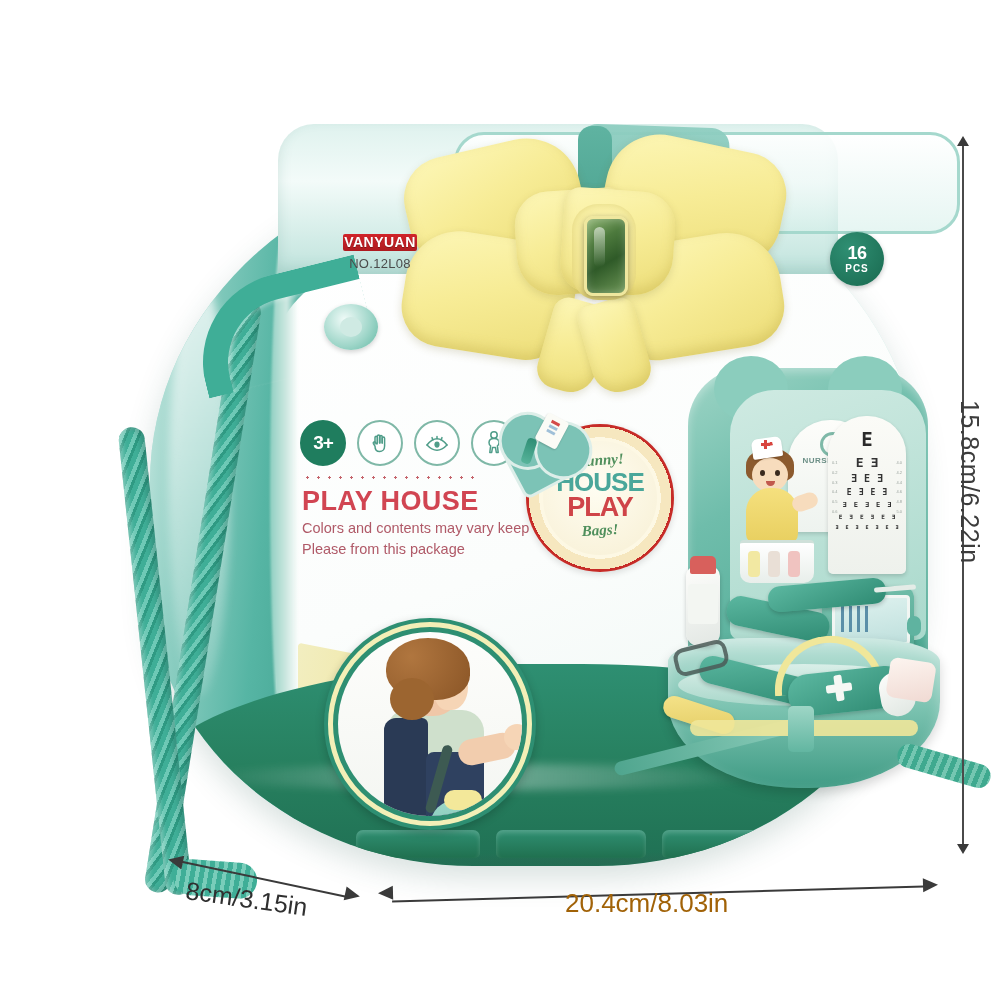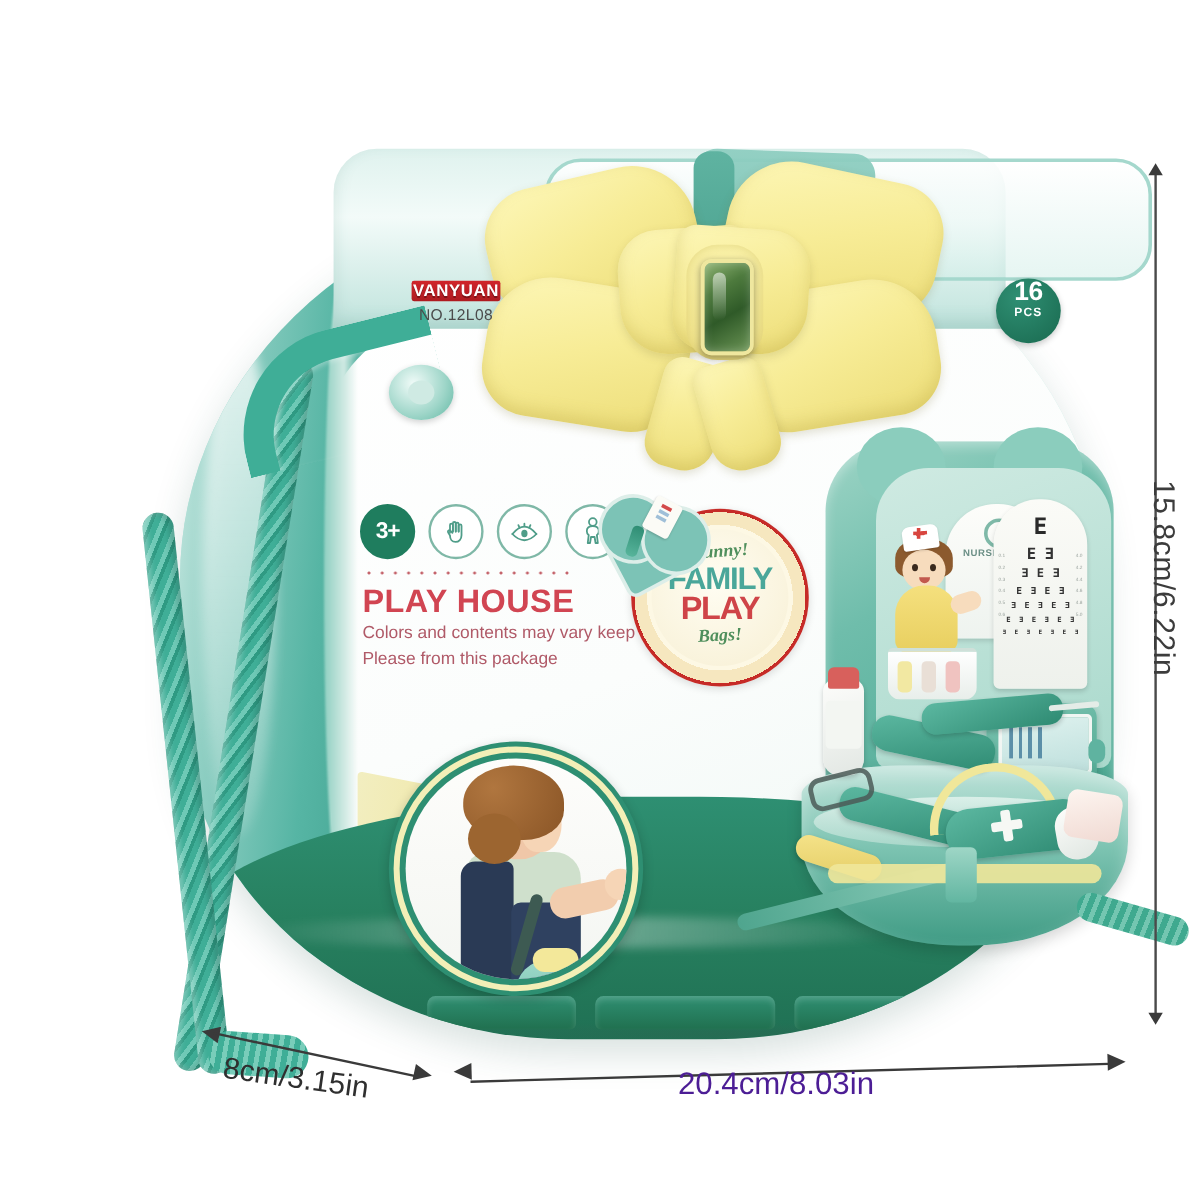--- a/index.html
+++ b/index.html
@@ -185,7 +185,7 @@
     background:radial-gradient(circle at 36% 30%,#2f8f73,#19694f);
     color:#fff;text-align:center;box-shadow:0 2px 5px rgba(0,0,0,.22);
   }
-  .pcs-num{display:block;font-size:22px;font-weight:bold;line-height:1;letter-spacing:-.5px;}
+  .pcs-num{display:block;font-size:18px;font-weight:bold;line-height:1;padding-top:12px;letter-spacing:-.5px;}
   .pcs-unit{display:block;font-size:10px;font-weight:bold;letter-spacing:1px;line-height:1;margin-top:2px;}
 
   

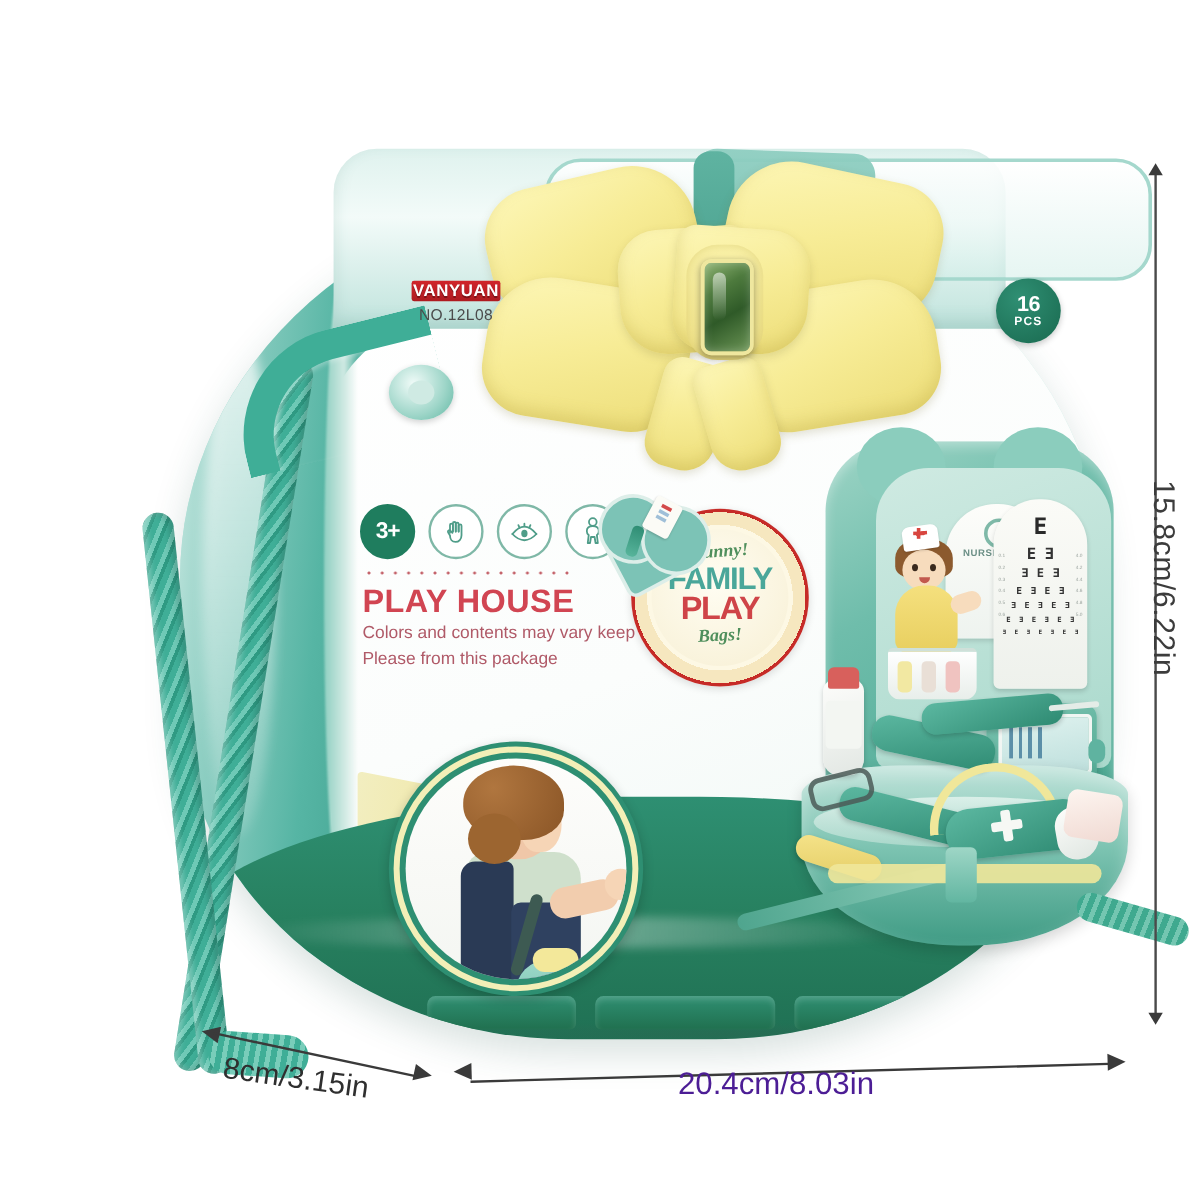--- a/index.html
+++ b/index.html
@@ -470,7 +470,7 @@
       <div class="fn-ring"></div>
       <div class="fn-inner">
         <div class="fn-funny">Funny!</div>
-        <div class="fn-family">FAMILY</div>
+        <div class="fn-family">HOUSE</div>
         <div class="fn-nurse">PLAY</div>
         <div class="fn-bags">Bags!</div>
       </div>

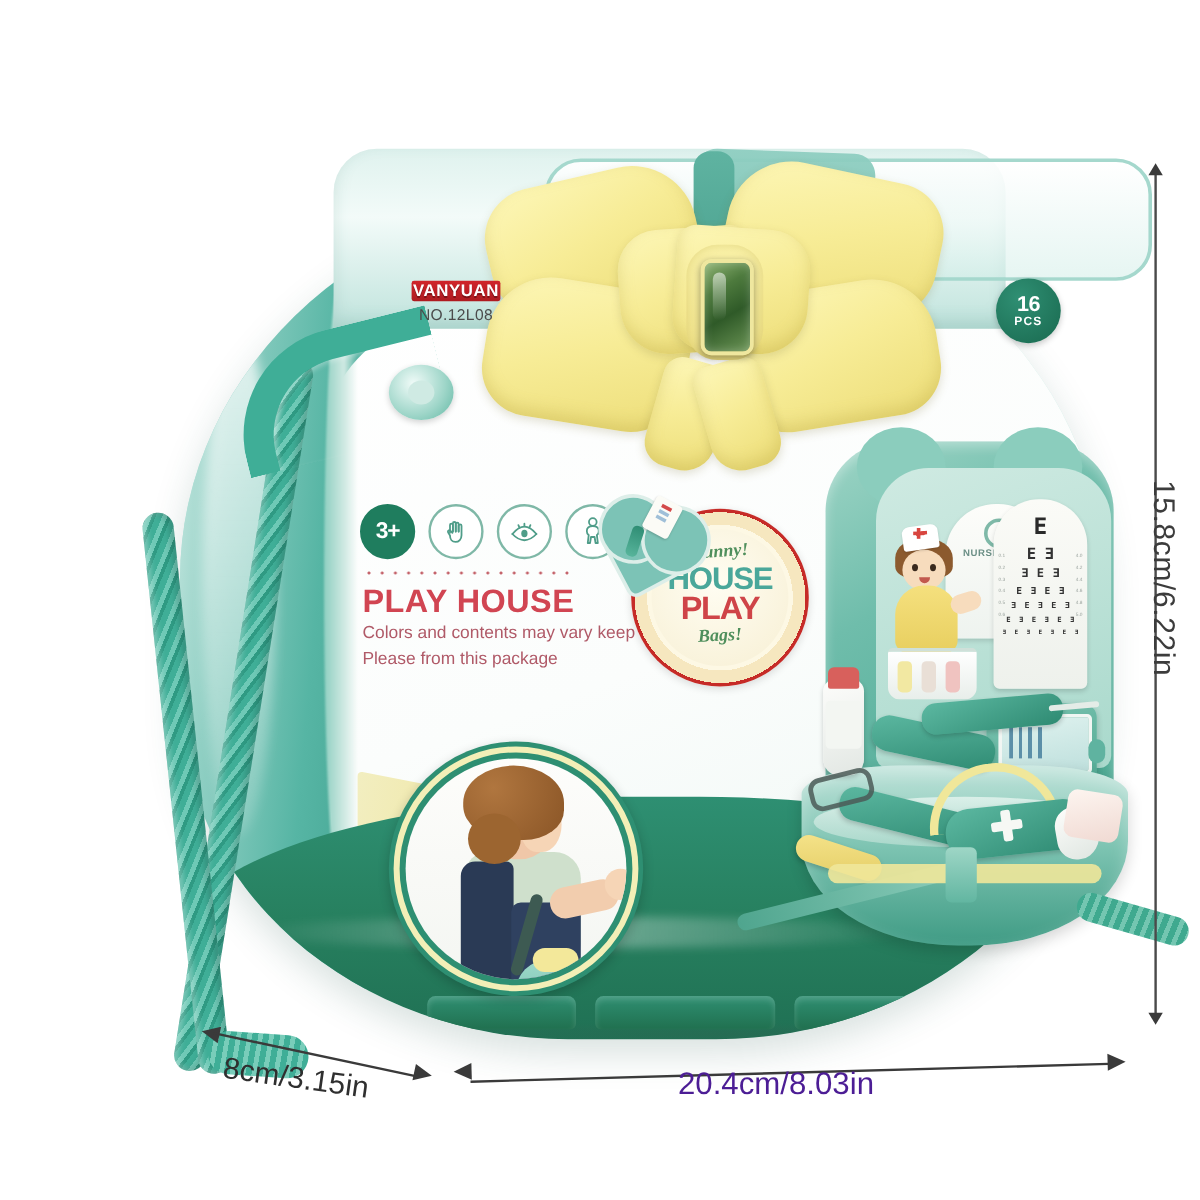--- a/index.html
+++ b/index.html
@@ -26,7 +26,7 @@
   .dim-w-wrap .ar{position:absolute;top:8px;width:0;height:0;border-top:7px solid transparent;border-bottom:7px solid transparent;}
   .dim-w-wrap .ar.l{left:0;border-right:15px solid #3a3a3a;transform:rotate(-1.6deg);}
   .dim-w-wrap .ar.r{right:0;top:0px;border-left:15px solid #3a3a3a;transform:rotate(-1.6deg);}
-  .dim-w-label{position:absolute;left:565px;top:888px;font-size:26px;color:#4c1d95;white-space:nowrap;}
+  .dim-w-label{position:absolute;left:565px;top:888px;font-size:26px;color:#a16207;white-space:nowrap;}
 
   .dim-d-wrap{position:absolute;left:168px;top:852px;width:190px;height:48px;}
   .dim-d-line{position:absolute;left:10px;top:8px;width:172px;height:2px;background:#3a3a3a;transform:rotate(12deg);transform-origin:left center;}

